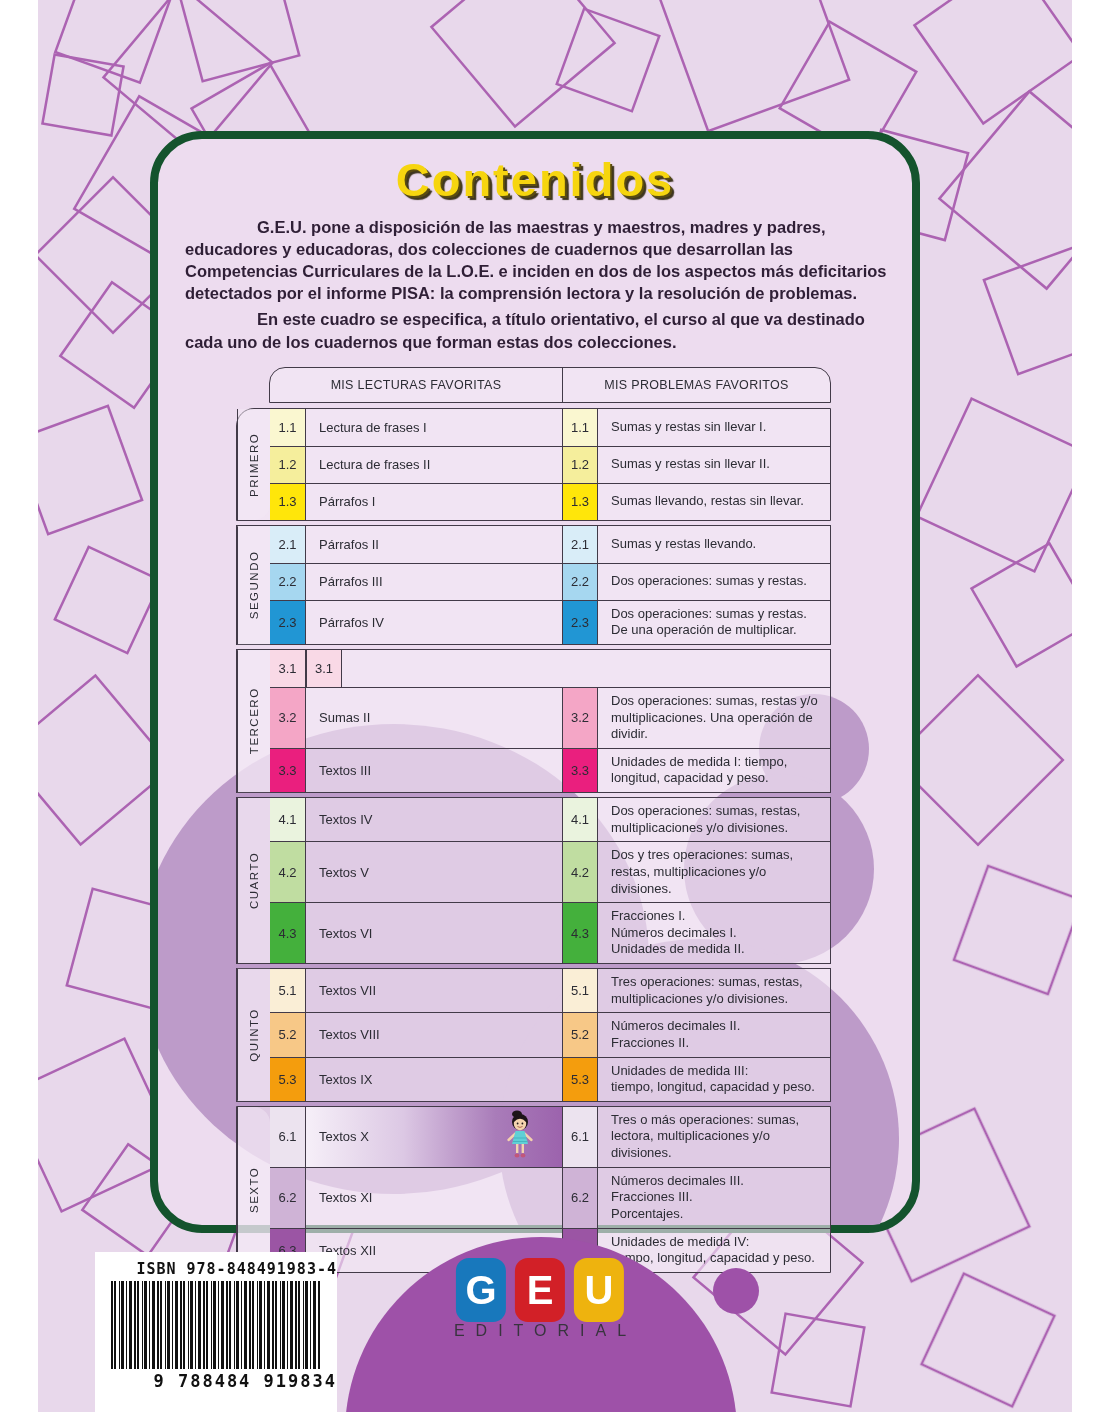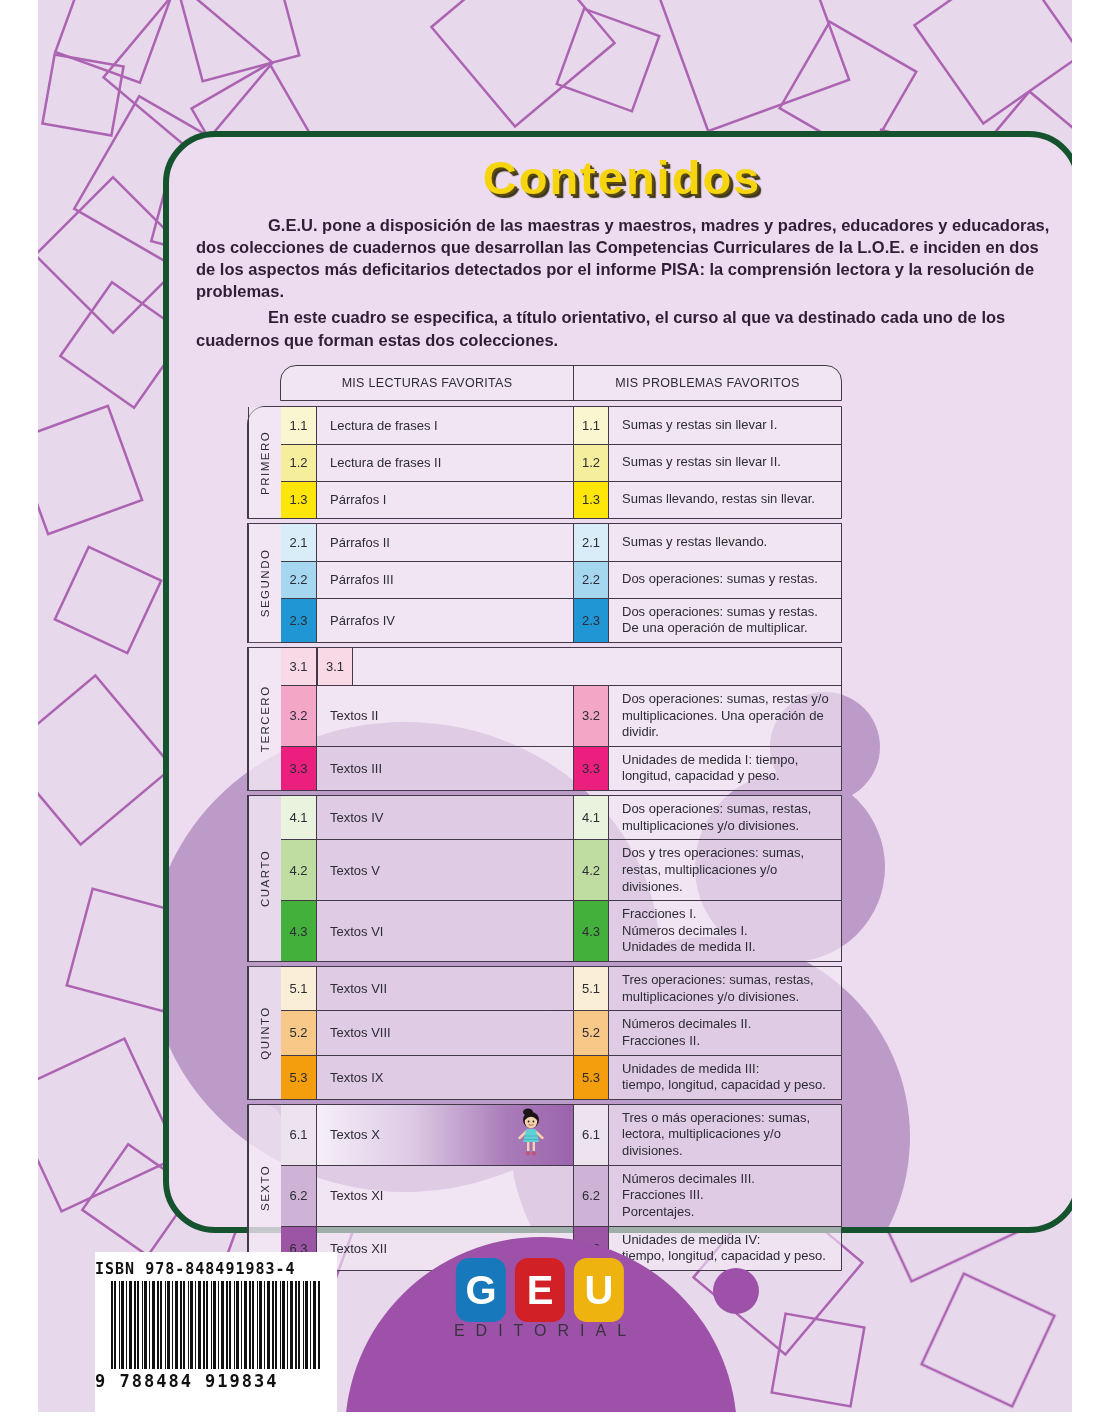--- a/index.html
+++ b/index.html
@@ -23,8 +23,8 @@
                  border-radius:50%; background:#9e51a8; z-index:3; }
 
   
-  .card { position:absolute; left:125px; top:131px; width:918px; height:1102px;
-          background:#eddcef; border:6px solid #14532d; border-radius:52px;
+  .card { position:absolute; left:112px; top:131px; width:770px; height:1102px;
+          background:#eddcef; border:8px solid #14532d; border-radius:52px;
           z-index:2; }
   .card-blobs { position:absolute; inset:0; overflow:hidden; border-radius:40px; z-index:0; }
   .blob-ellipse { left:-19px; top:585px; width:510px; height:470px; }

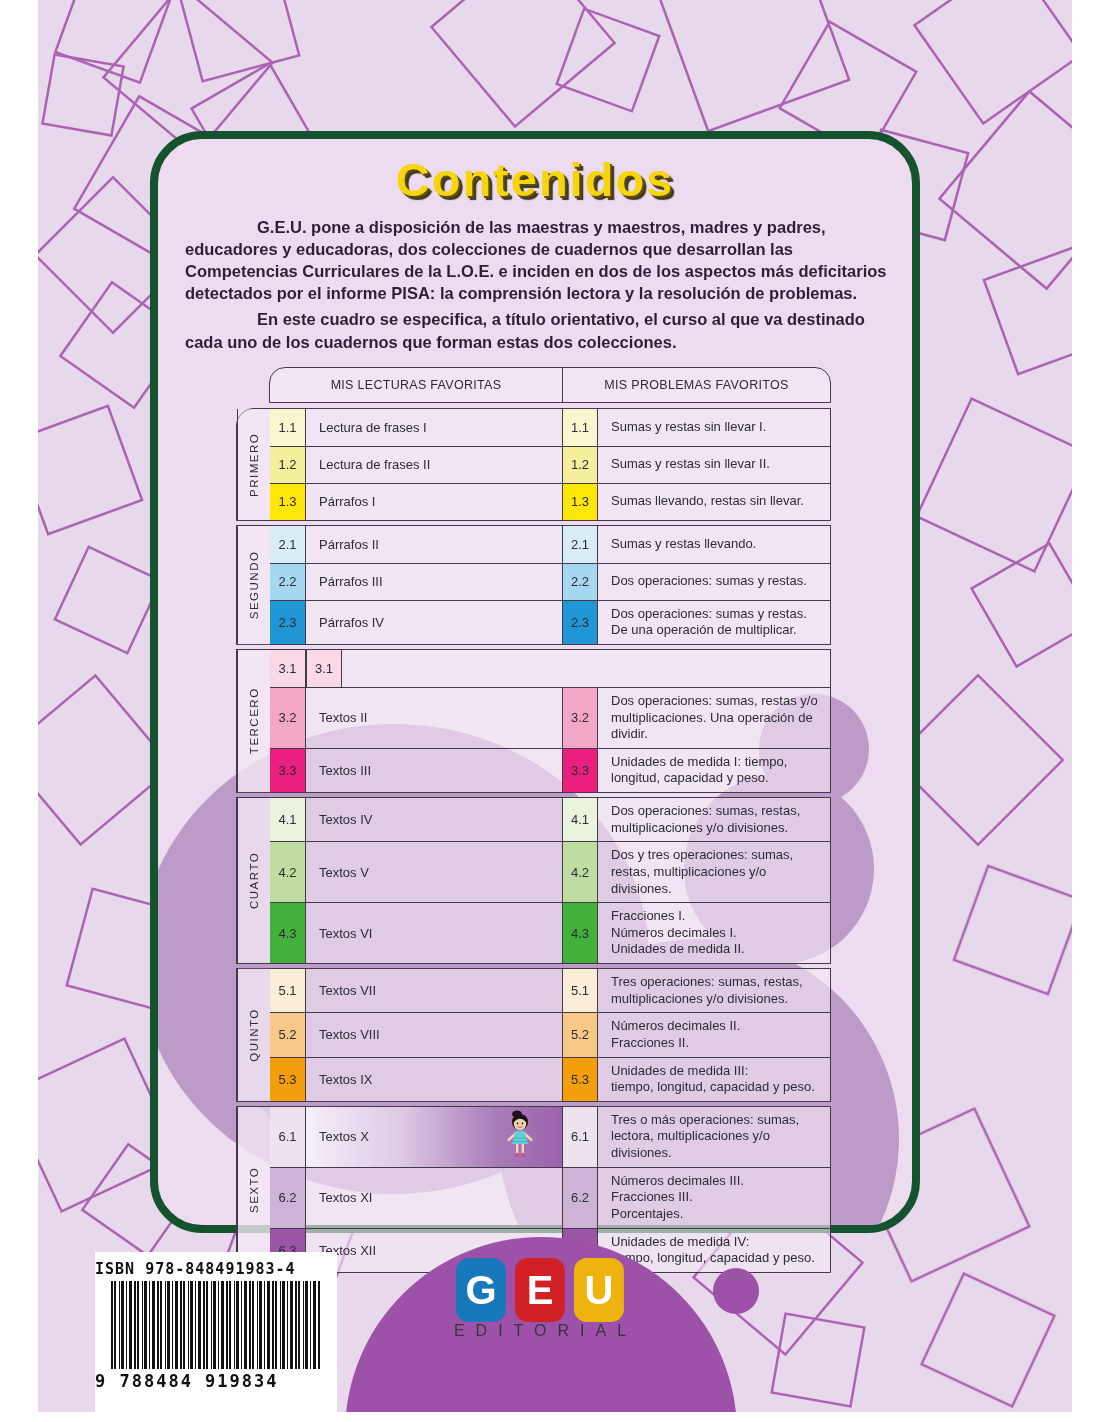--- a/index.html
+++ b/index.html
@@ -232,7 +232,7 @@
                   <div class="row">
                     <div class="cell num n1" style="background: rgb(244, 166, 198);">3.2</div>
                     <div class="cell lect">
-                      <div class="lect-text">Textos II</div>
+                      <div class="lect-text">Sumas II</div>
                     </div>
                     <div class="cell num n2" style="background: rgb(244, 166, 198);">3.2</div>
                     <div class="cell prob">Dos operaciones: sumas, restas y/o multiplicaciones. Una operación de dividir.</div>

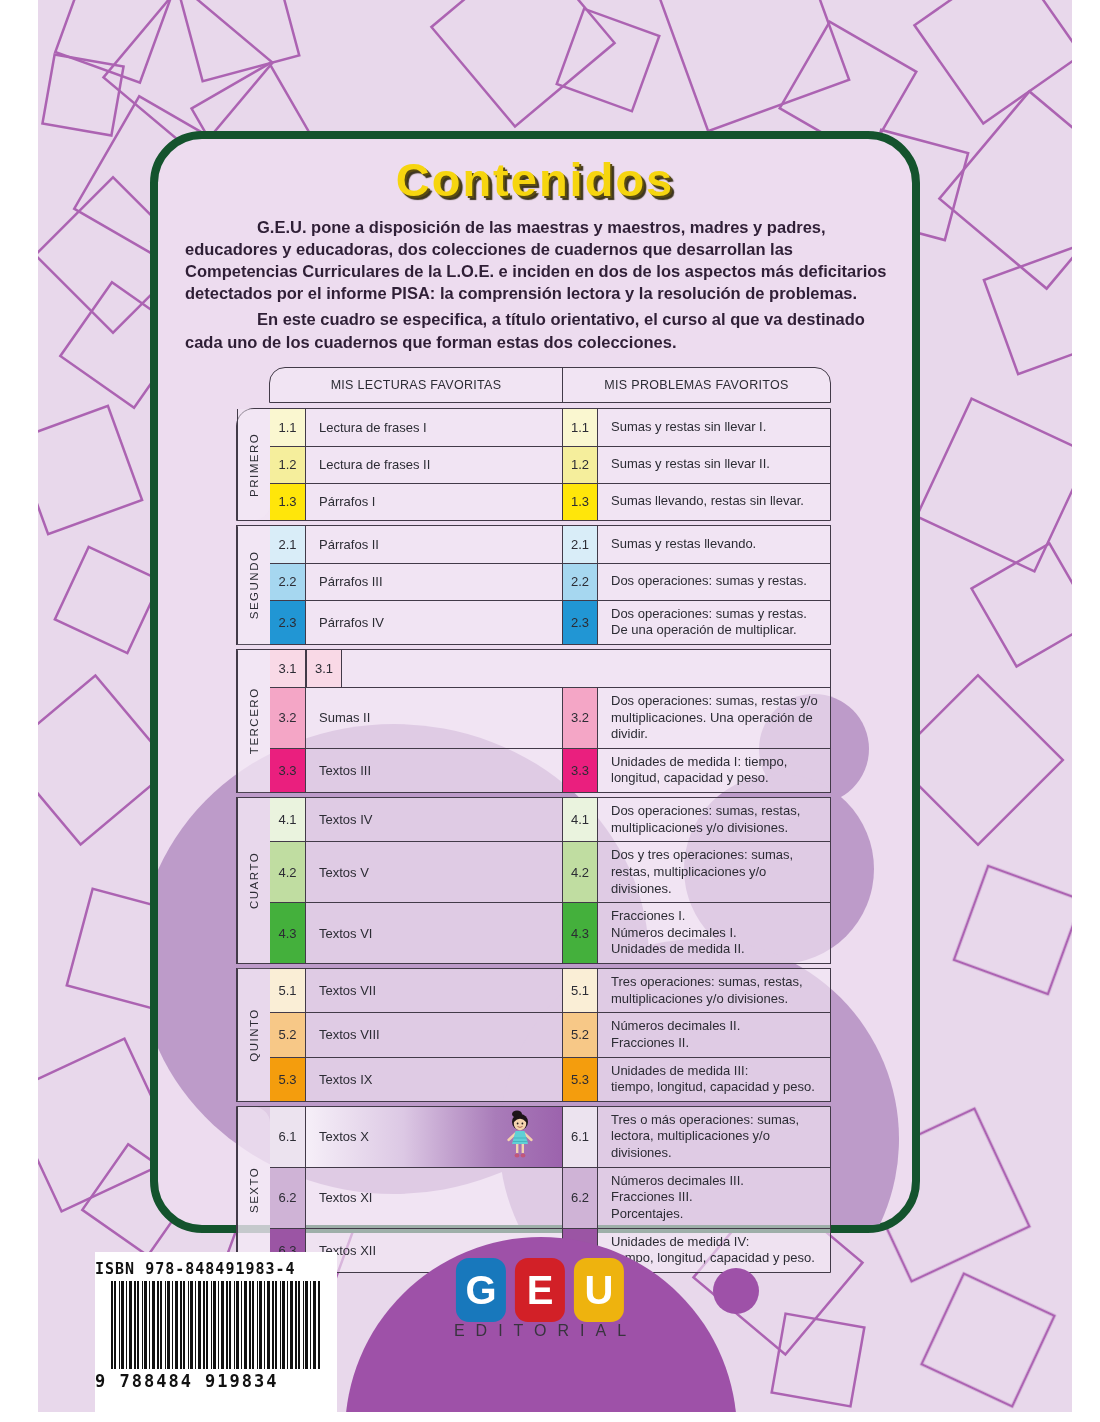--- a/index.html
+++ b/index.html
@@ -78,7 +78,7 @@
 
   
   .barcode-box { position:absolute; left:95px; top:1252px; width:242px; height:164px;
-                 background:#ffffff; z-index:4; text-align:left;
+                 background:#ffffff; z-index:4; text-align:right;
                  font-family:"DejaVu Sans Mono", monospace; color:#111; }
   .isbn-top { margin-top:8px; font-size:15px; font-weight:700; letter-spacing:1px; }
   .bars { margin:3px 16px 0 16px; height:88px;

